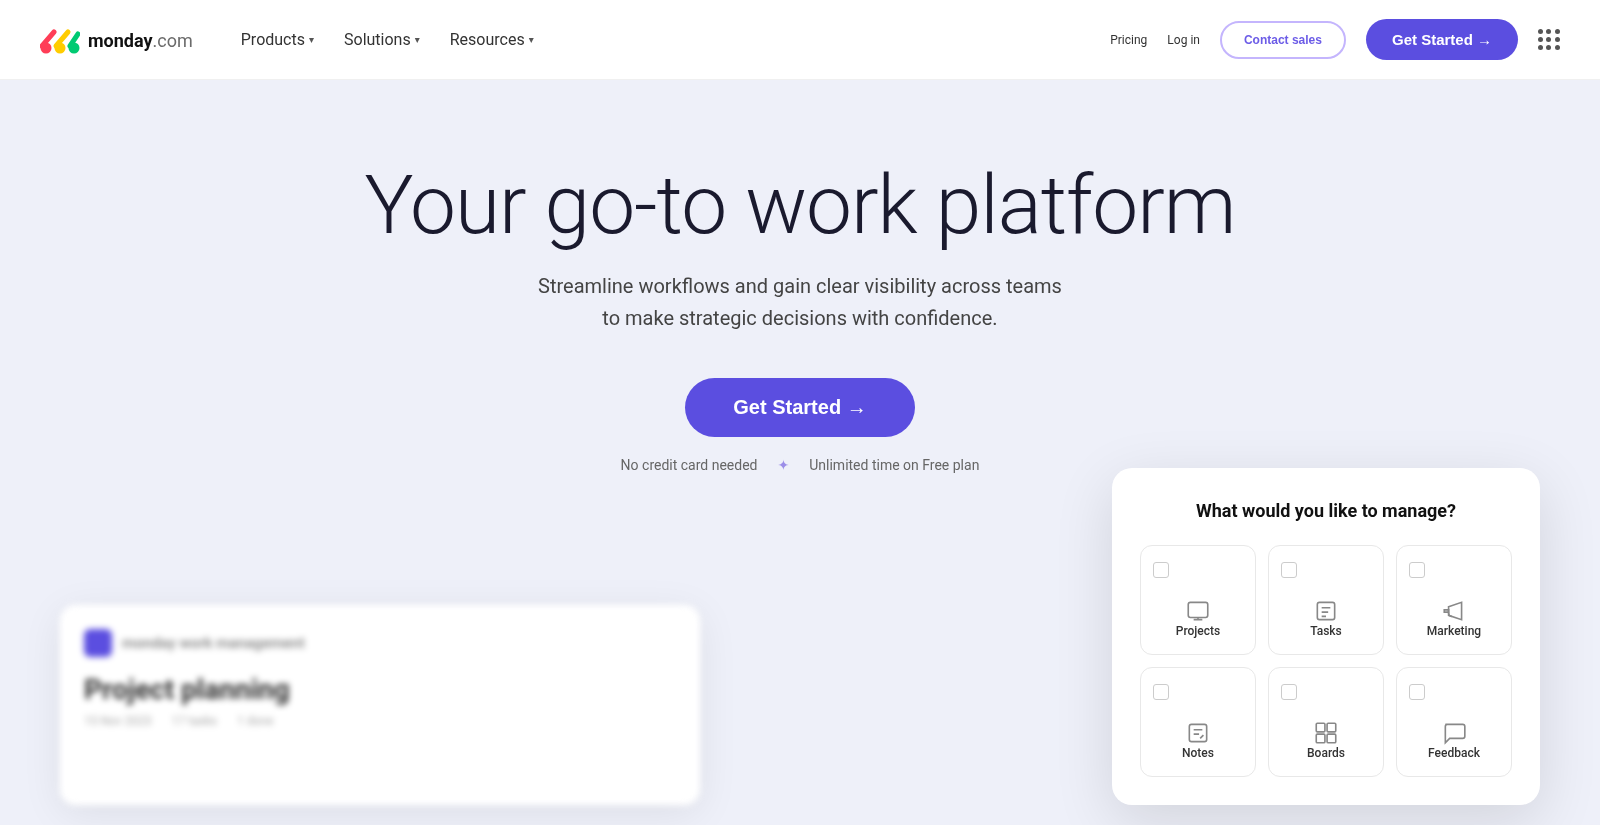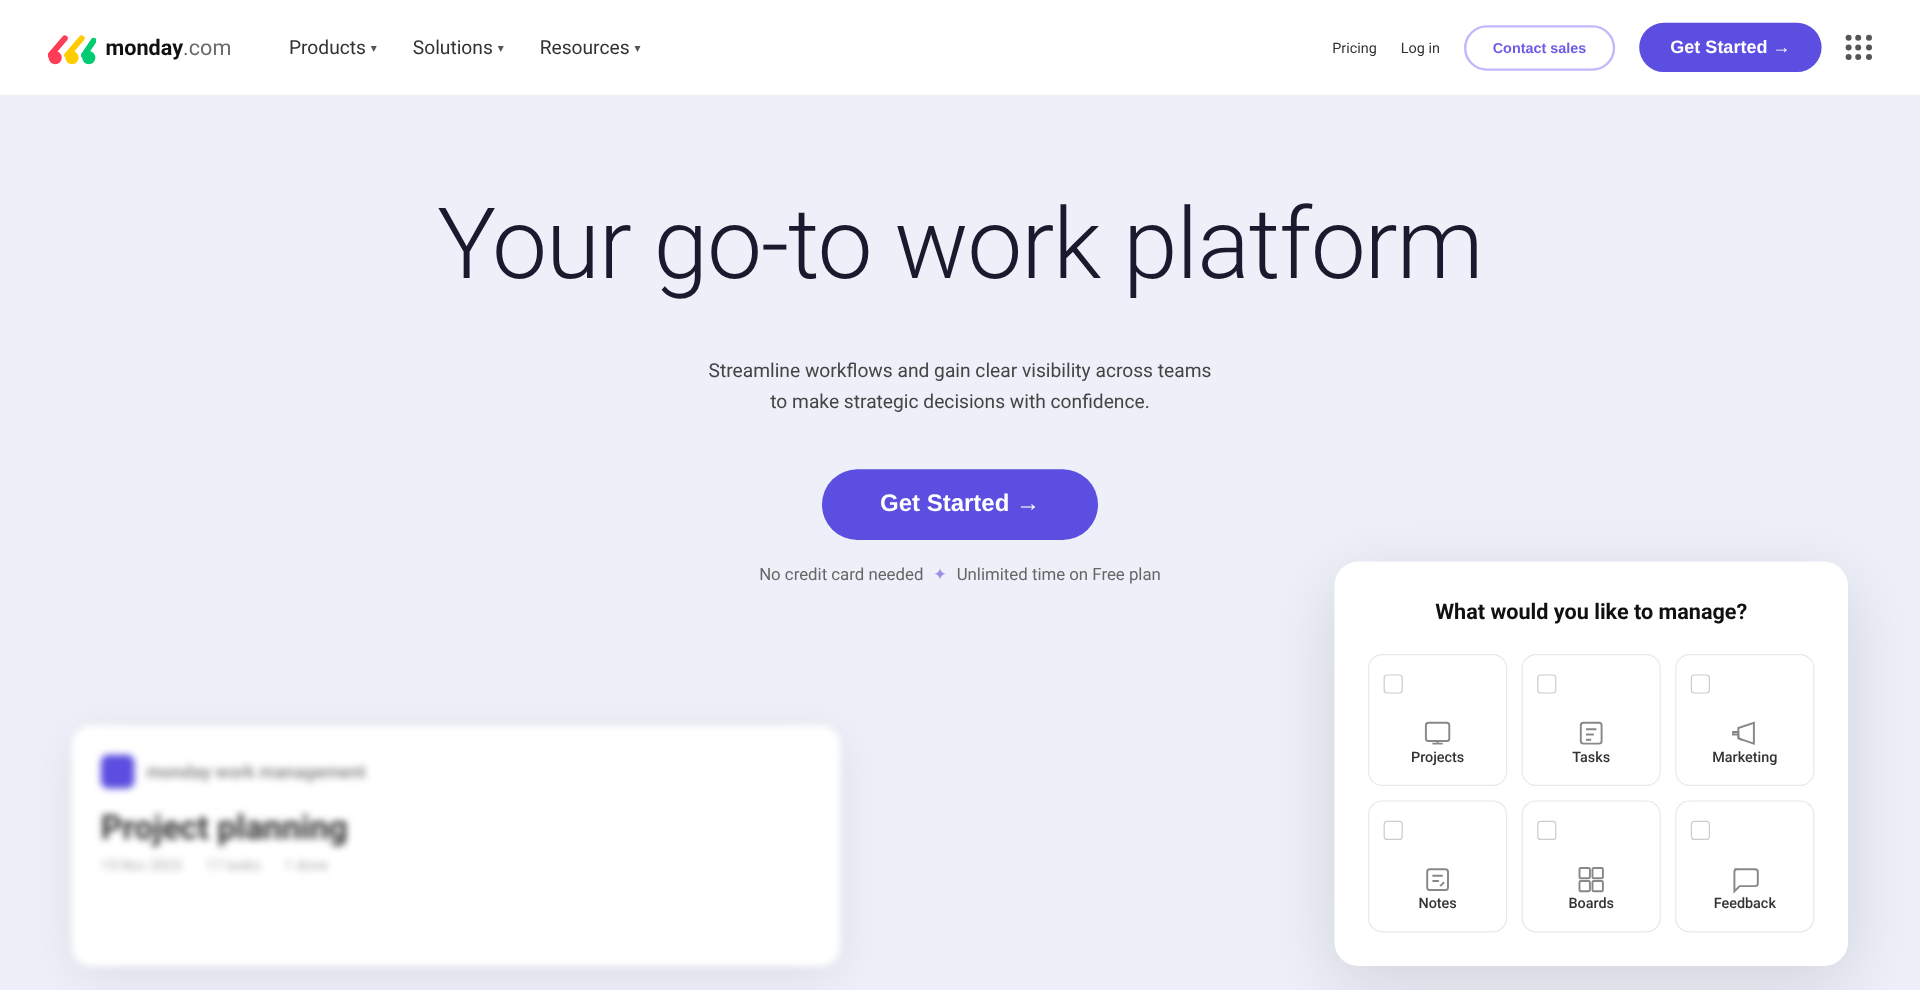--- a/index.html
+++ b/index.html
@@ -80,8 +80,8 @@
       max-width: 900px;
     }
     .hero-subtitle {
-      margin-top: 46px;
-      font-size: 16px;
+      margin-top: 20px;
+      font-size: 20px;
       color: #444;
       text-align: center;
       line-height: 1.6;

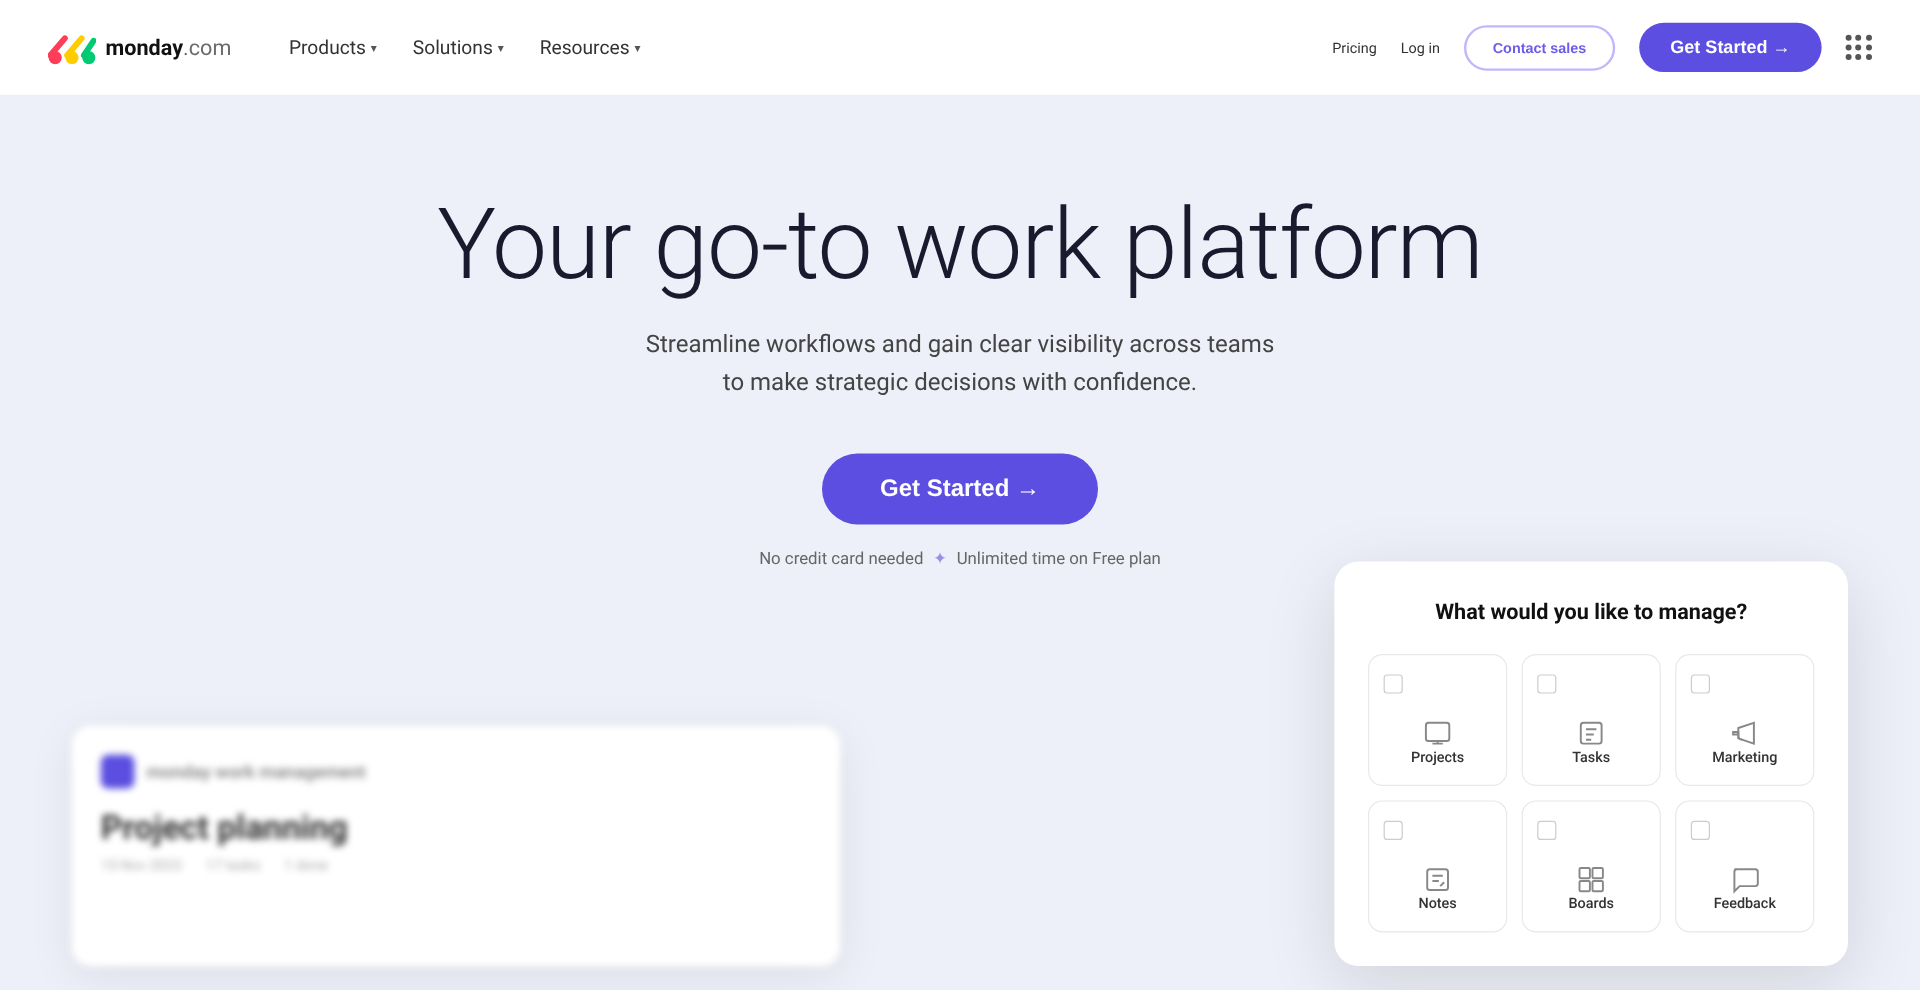--- a/index.html
+++ b/index.html
@@ -107,7 +107,7 @@
       color: #666;
       display: flex;
       align-items: center;
-      gap: 8px;
+      gap: 20px;
     }
     .hero-note .diamond { color: #9b8ee8; }
 

